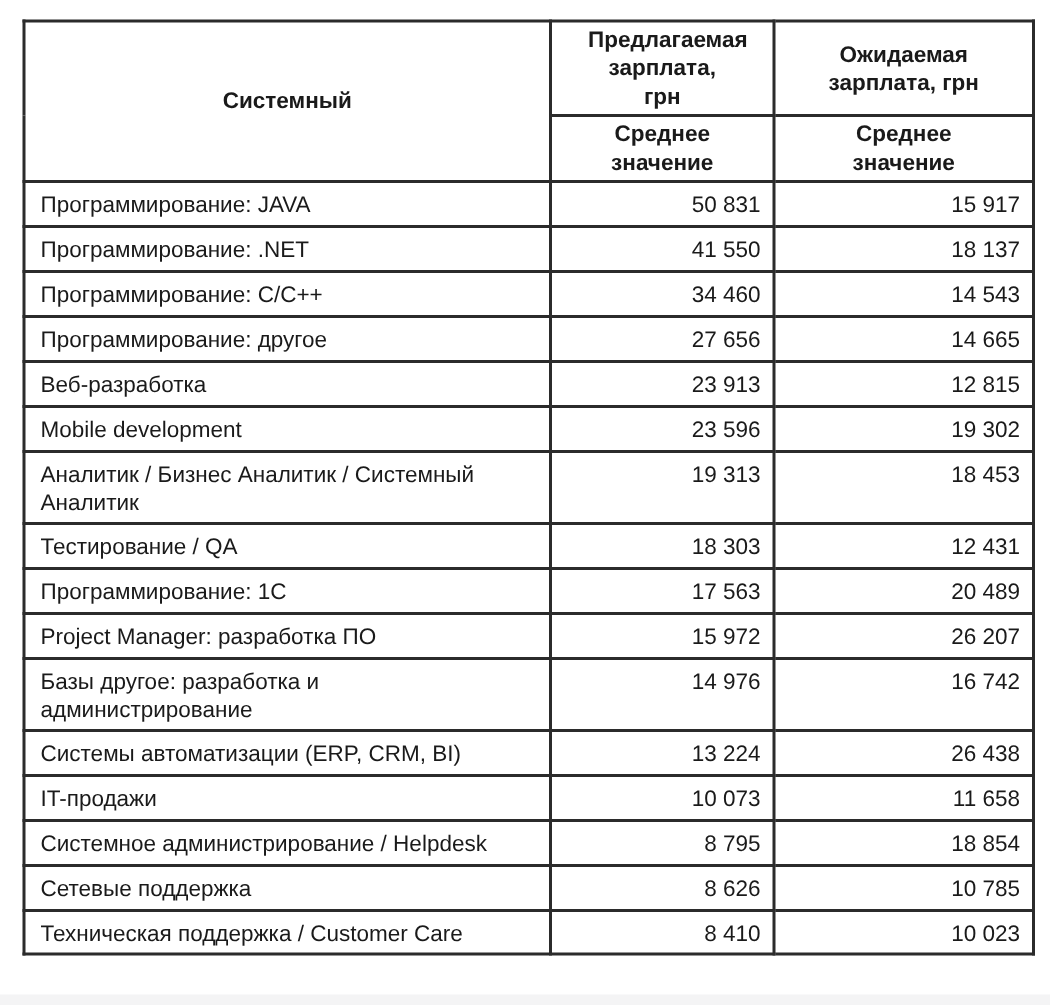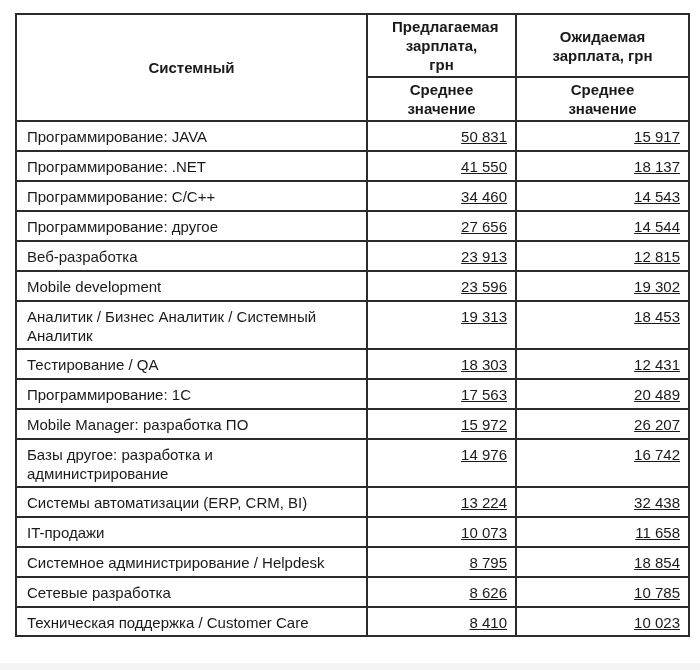--- a/index.html
+++ b/index.html
@@ -56,7 +56,6 @@
   td.val {
     text-align: right;
     padding: 5px 8px 3px 4px;
-    text-decoration: underline;
   }
   .footer-strip {
     position: absolute;

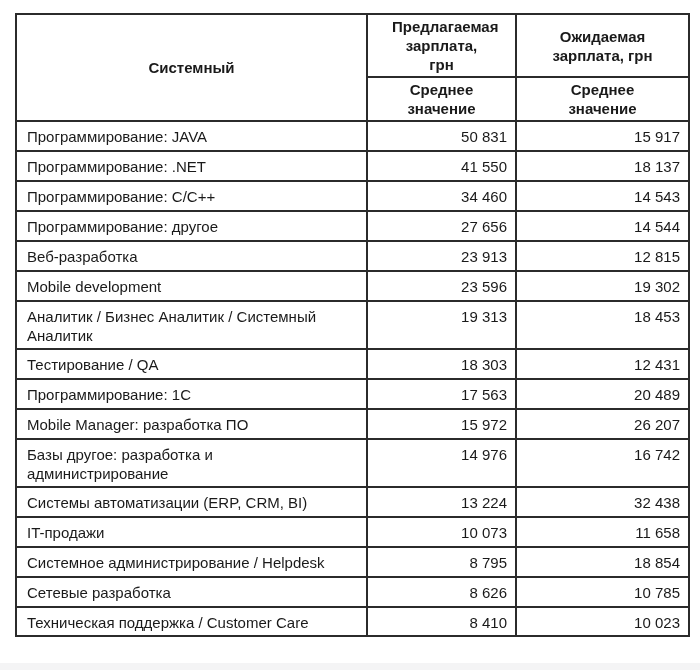--- a/index.html
+++ b/index.html
@@ -107,7 +107,7 @@
         <tr>
     <td class="cat">Программирование: другое</td>
     <td class="val">27 656</td>
-    <td class="val">14 544</td>
+    <td class="val">14 665</td>
   </tr>
         <tr>
     <td class="cat">Веб-разработка</td>

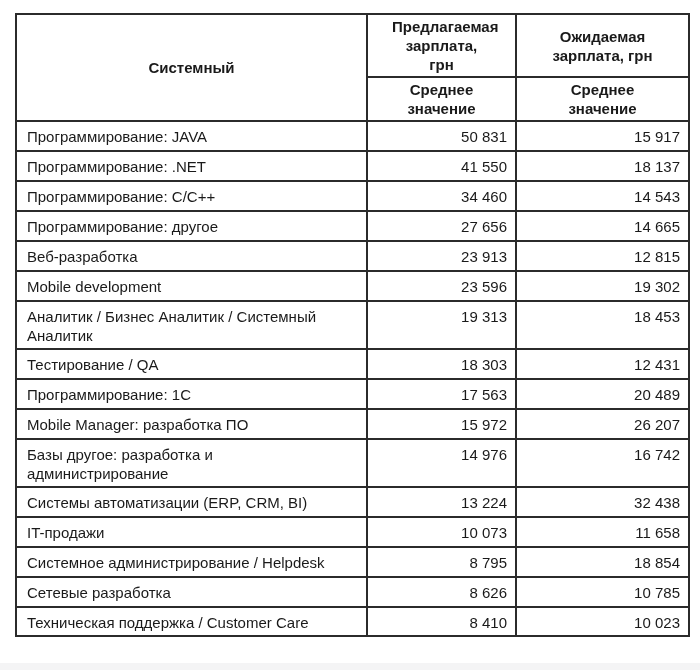--- a/index.html
+++ b/index.html
@@ -135,7 +135,7 @@
     <td class="val">20 489</td>
   </tr>
         <tr>
-    <td class="cat">Mobile Manager: разработка ПО</td>
+    <td class="cat">Project Manager: разработка ПО</td>
     <td class="val">15 972</td>
     <td class="val">26 207</td>
   </tr>

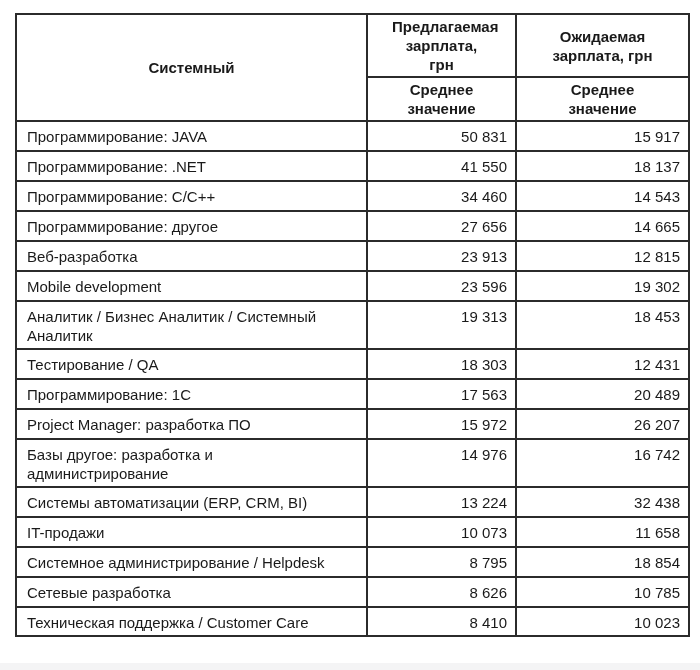--- a/index.html
+++ b/index.html
@@ -147,7 +147,7 @@
         <tr>
     <td class="cat">Системы автоматизации (ERP, CRM, BI)</td>
     <td class="val">13 224</td>
-    <td class="val">32 438</td>
+    <td class="val">26 438</td>
   </tr>
         <tr>
     <td class="cat">IT-продажи</td>

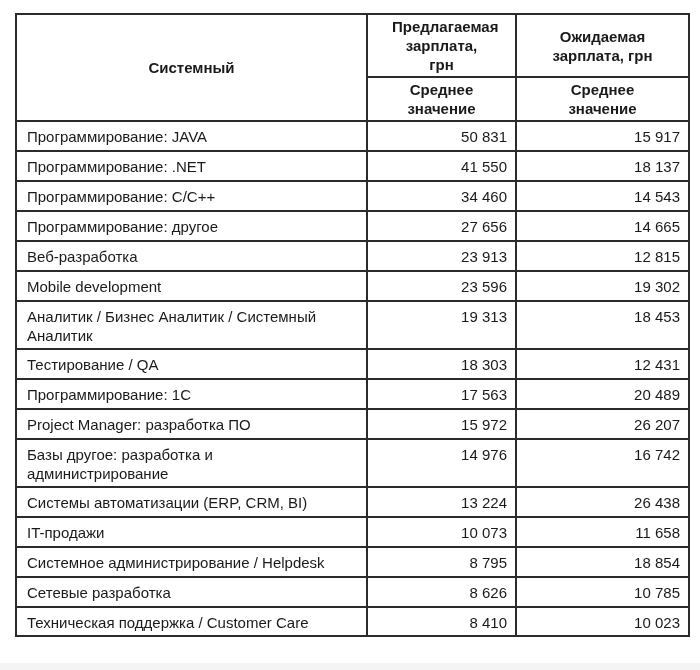--- a/index.html
+++ b/index.html
@@ -160,7 +160,7 @@
     <td class="val">18 854</td>
   </tr>
         <tr>
-    <td class="cat">Сетевые разработка</td>
+    <td class="cat">Сетевые поддержка</td>
     <td class="val">8 626</td>
     <td class="val">10 785</td>
   </tr>

